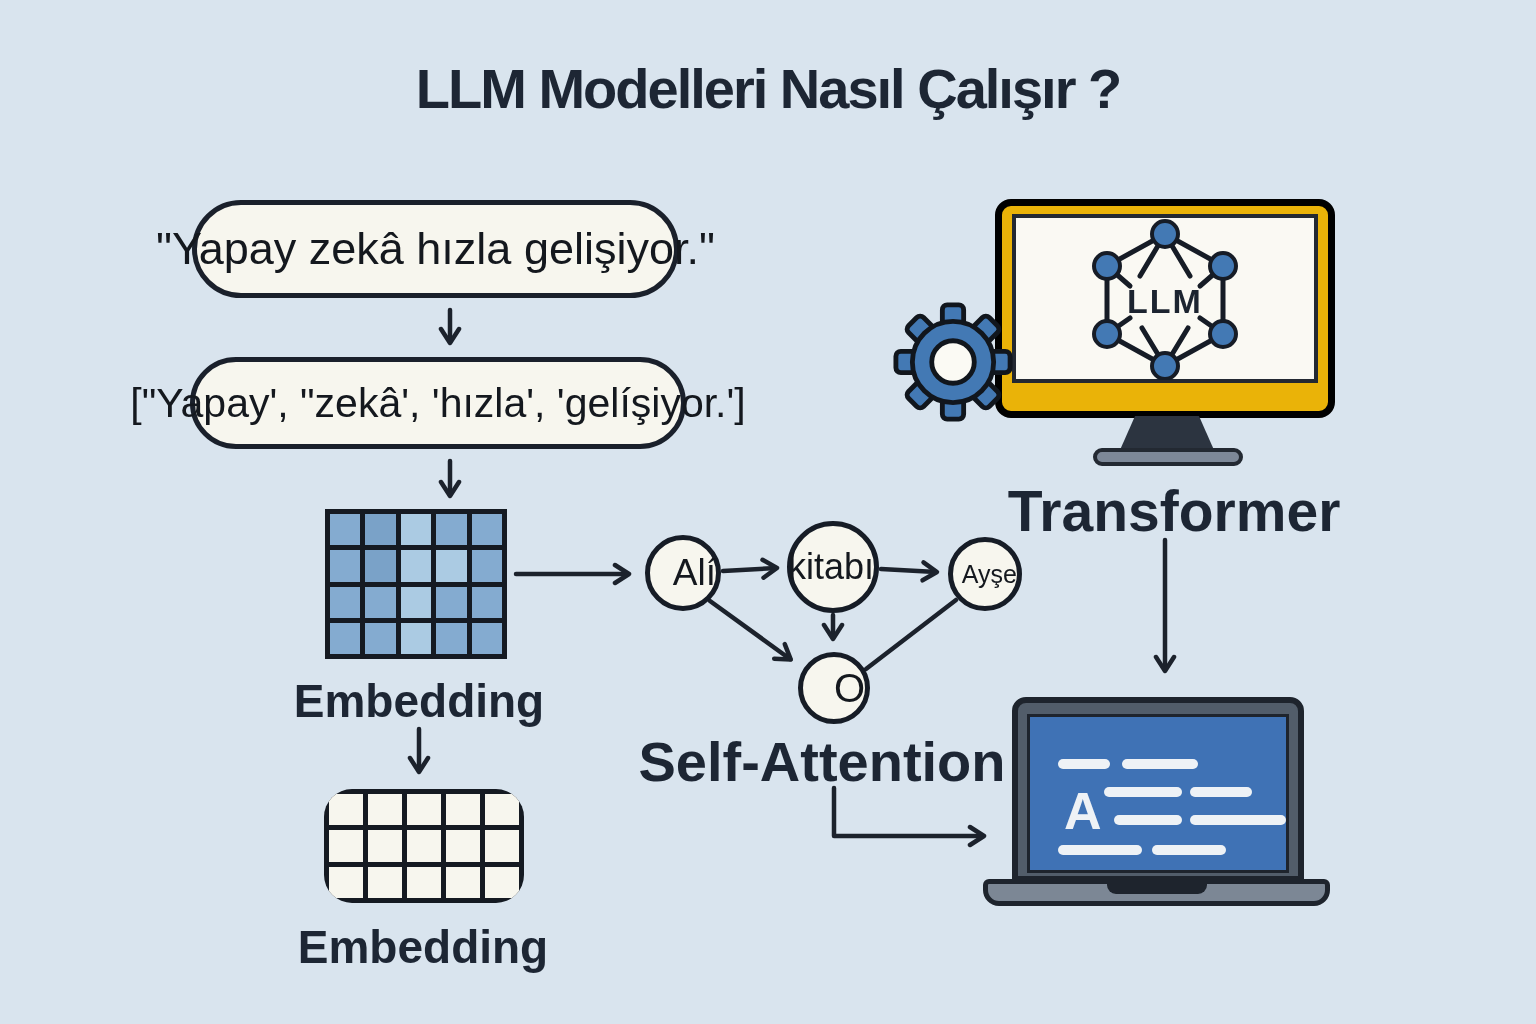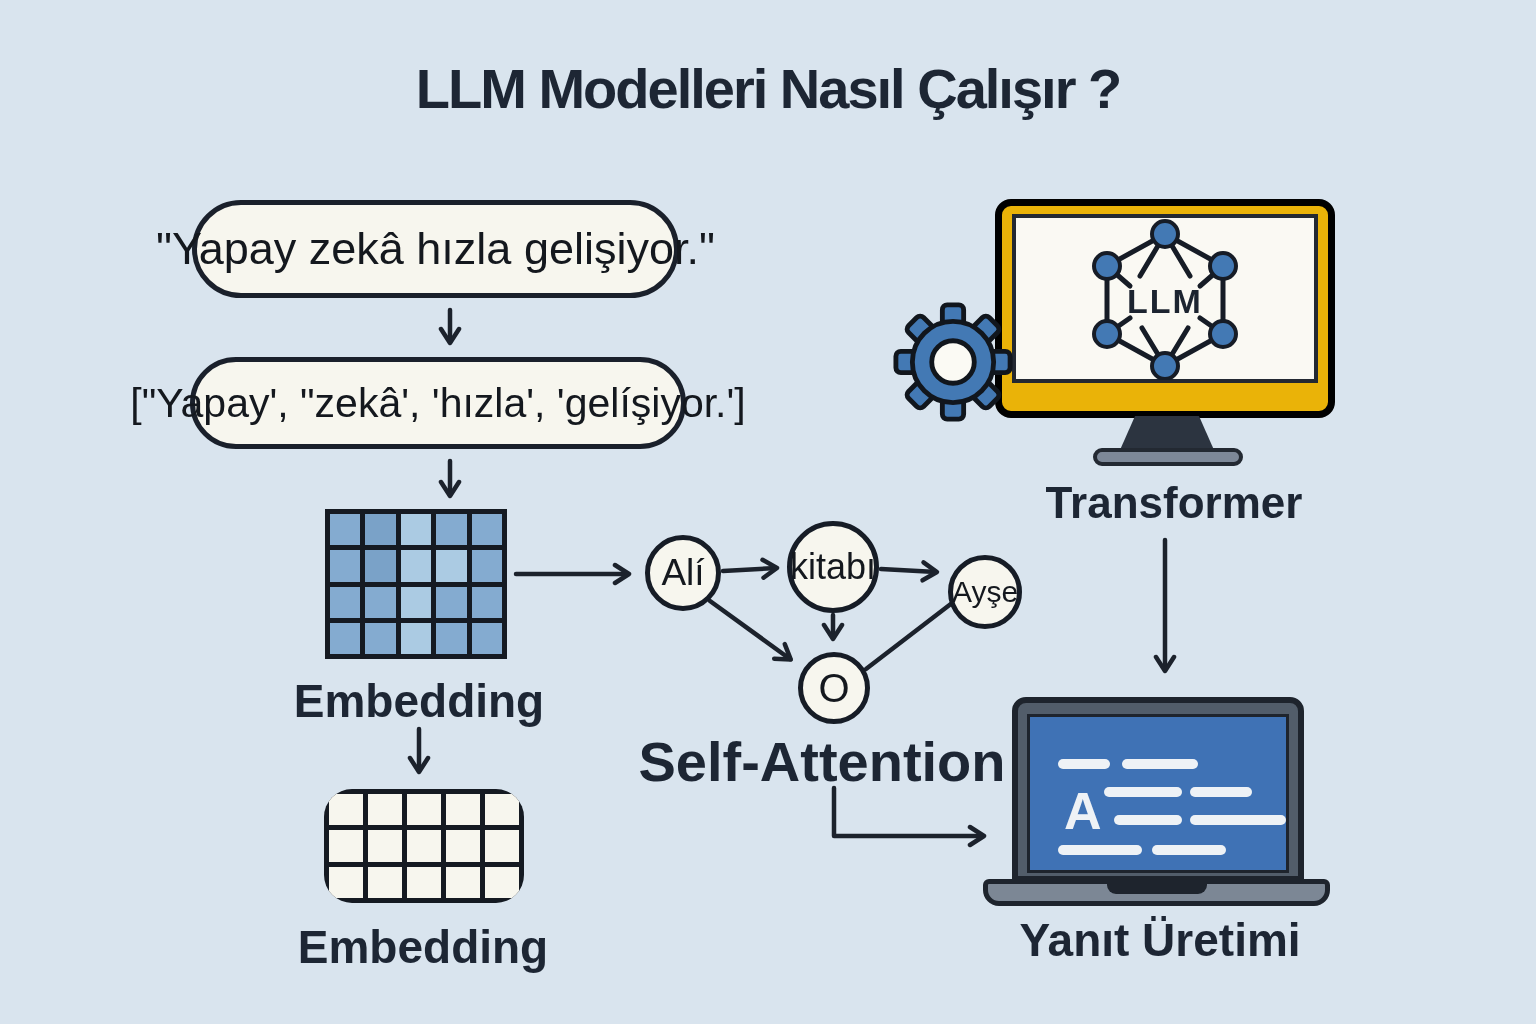--- a/index.html
+++ b/index.html
@@ -53,7 +53,7 @@
   .lbl.embedding1 { left:419px; top:674px; font-size:46px; }
   .lbl.embedding2 { left:423px; top:920px; font-size:46px; }
   .lbl.attention  { left:822px; top:729px; font-size:56px; }
-  .lbl.transformer{ left:1174px; top:478px; font-size:44px; }
+  .lbl.transformer{ left:1174px; top:478px; font-size:57px; }
   .lbl.response   { left:1160px; top:913px; font-size:46px; }
 
   

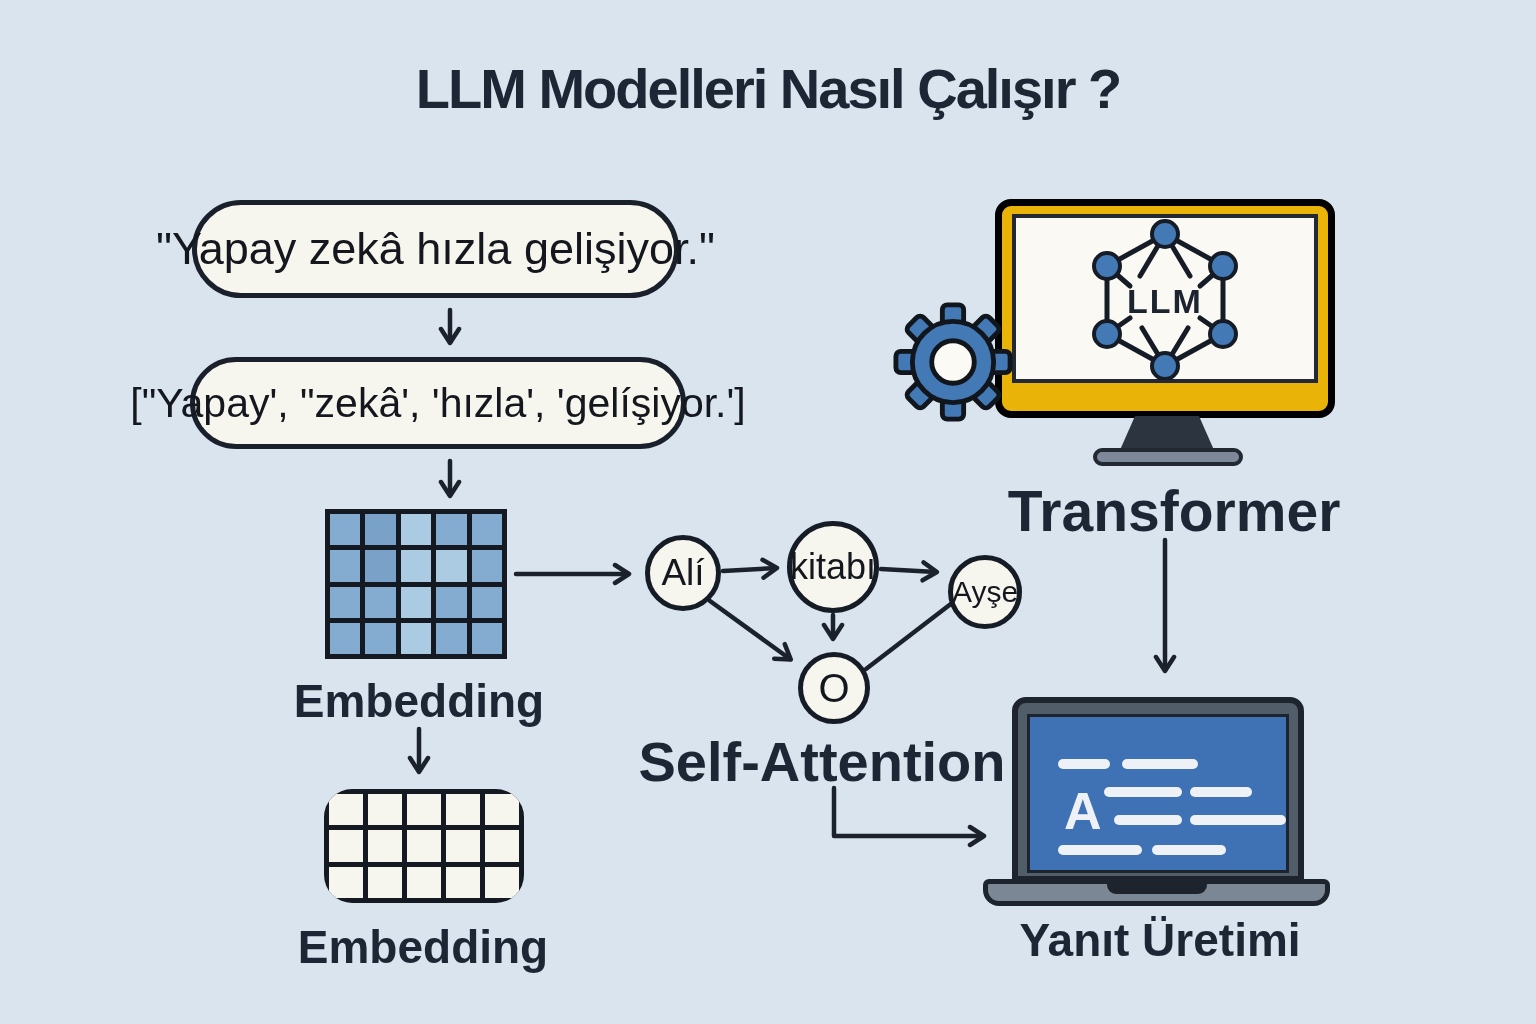--- a/index.html
+++ b/index.html
@@ -63,7 +63,7 @@
   .node {
     position:absolute; z-index:4;
     background:#f7f6ee; border:5px solid #161c26; border-radius:50%;
-    display:flex; align-items:center; justify-content:center;
+    display:flex; align-items:center; justify-content:flex-end;
     color:#14181e;
   }
   .node.n-ali    { left:645px; top:535px; width:76px; height:76px; font-size:37px; }

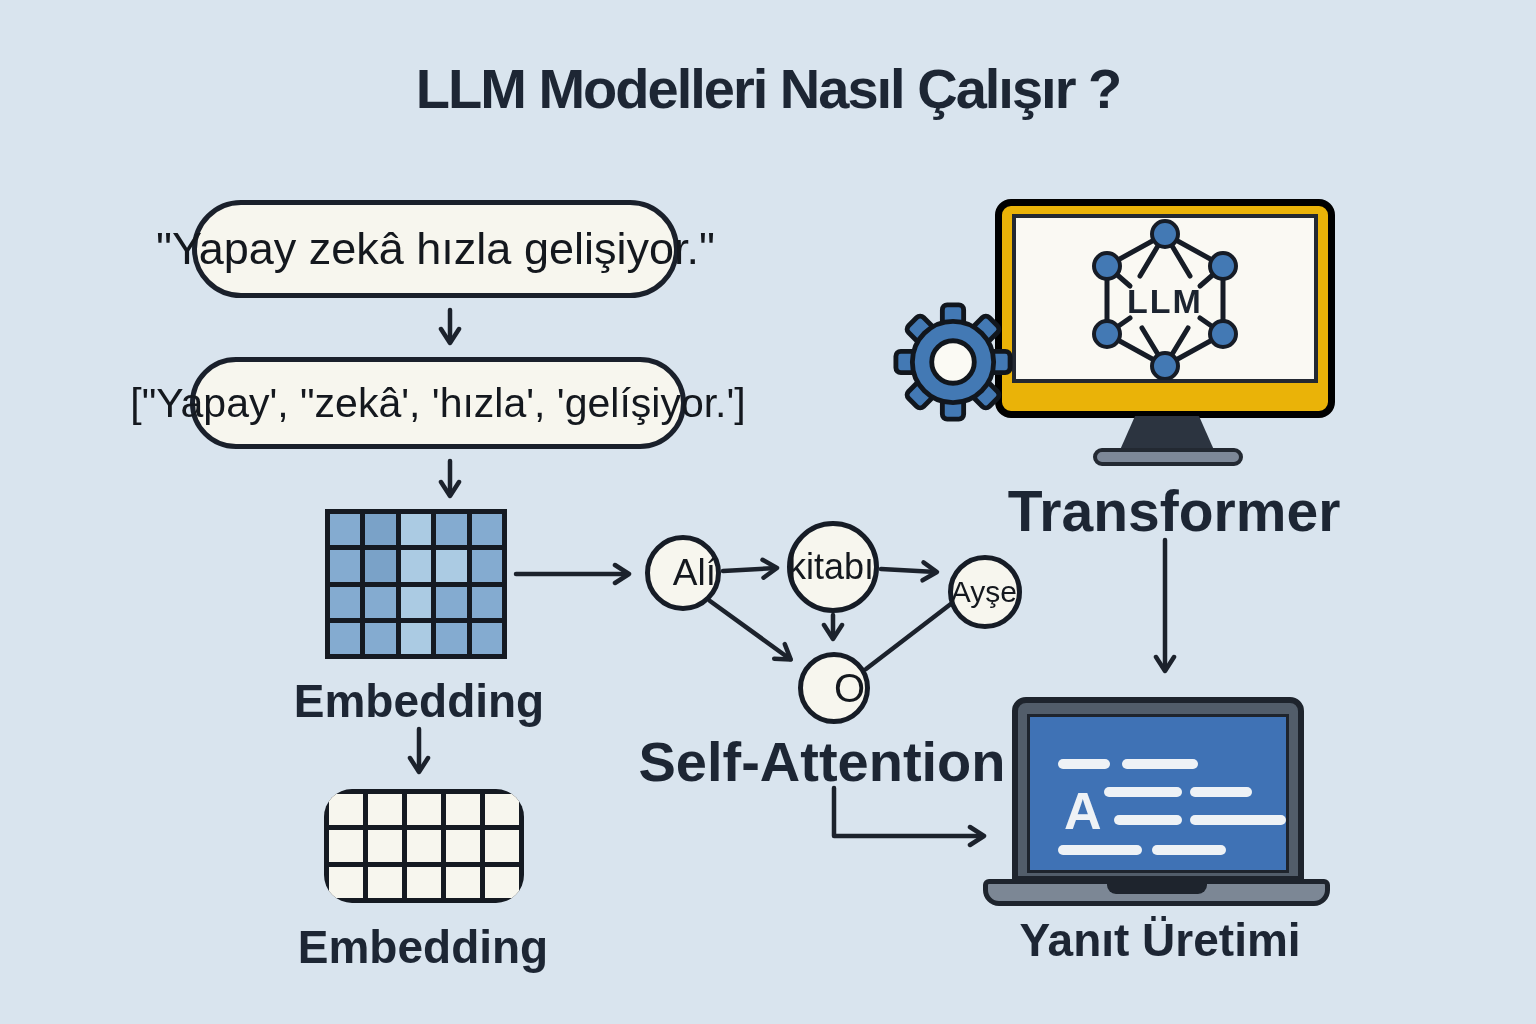--- a/index.html
+++ b/index.html
@@ -68,7 +68,7 @@
   }
   .node.n-ali    { left:645px; top:535px; width:76px; height:76px; font-size:37px; }
   .node.n-kitabi { left:787px; top:521px; width:92px; height:92px; font-size:36px; }
-  .node.n-ayse   { left:948px; top:555px; width:74px; height:74px; font-size:30px; }
+  .node.n-ayse   { left:948px; top:537px; width:74px; height:74px; font-size:25px; }
   .node.n-o      { left:798px; top:652px; width:72px; height:72px; font-size:40px; }
 
   

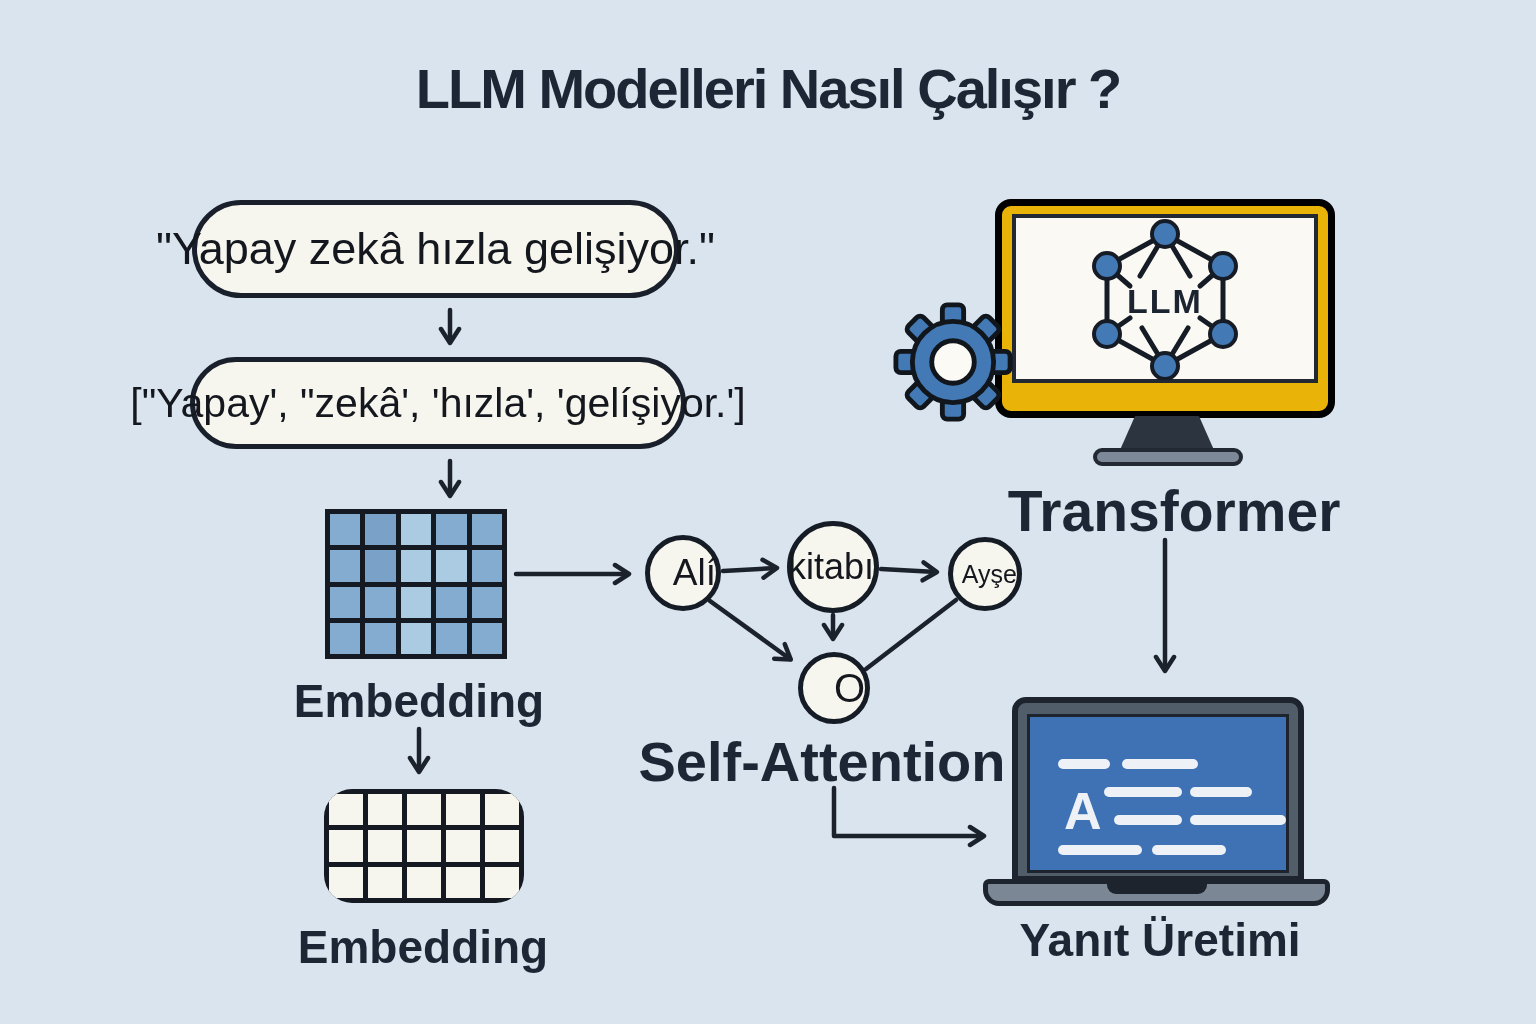--- a/index.html
+++ b/index.html
@@ -254,7 +254,6 @@
   <div class="laptop-base">
     <div class="notch"></div>
   </div>
-  <div class="lbl response">Yanıt Üretimi</div>
 
   <svg class="overlay" width="1536" height="1024" viewBox="0 0 1536 1024">
     <defs>

